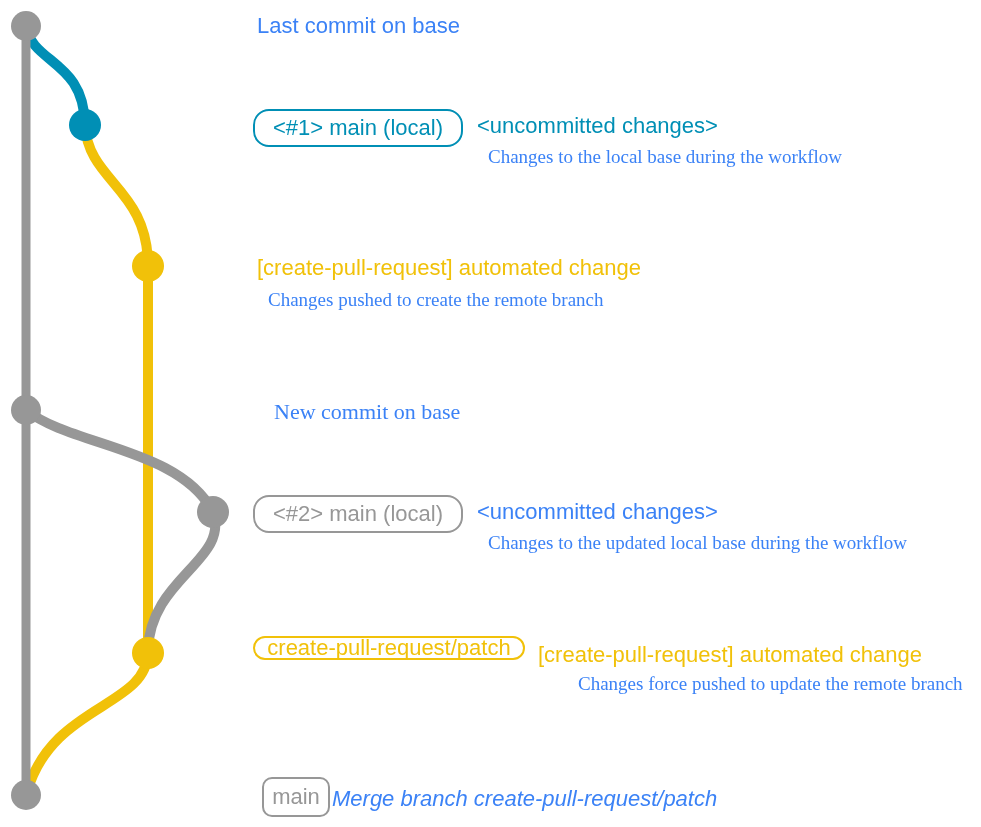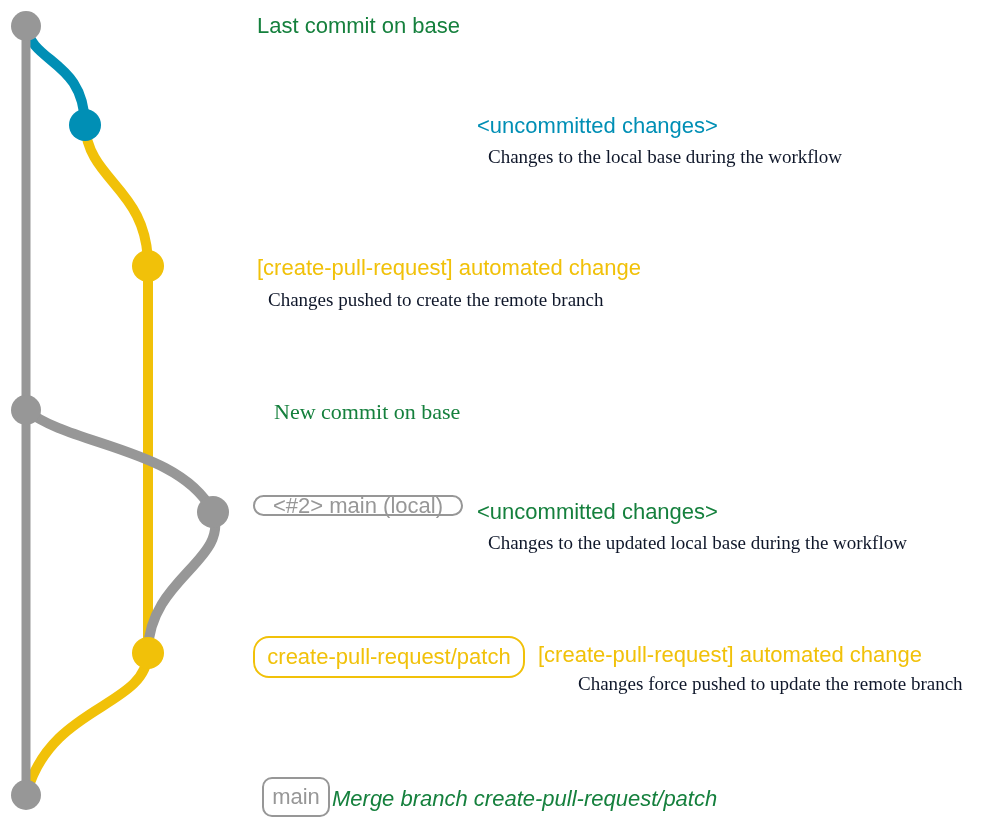--- a/index.html
+++ b/index.html
@@ -32,7 +32,7 @@
     line-height: 22px;
     color: #0f172a;
   }
-  .c-gray   { color: #15803d; }
+  .c-gray   { color: #3b82f6; }
   .c-blue   { color: #008fb5; }
   .c-yellow { color: #f1c109; }
   .badge {

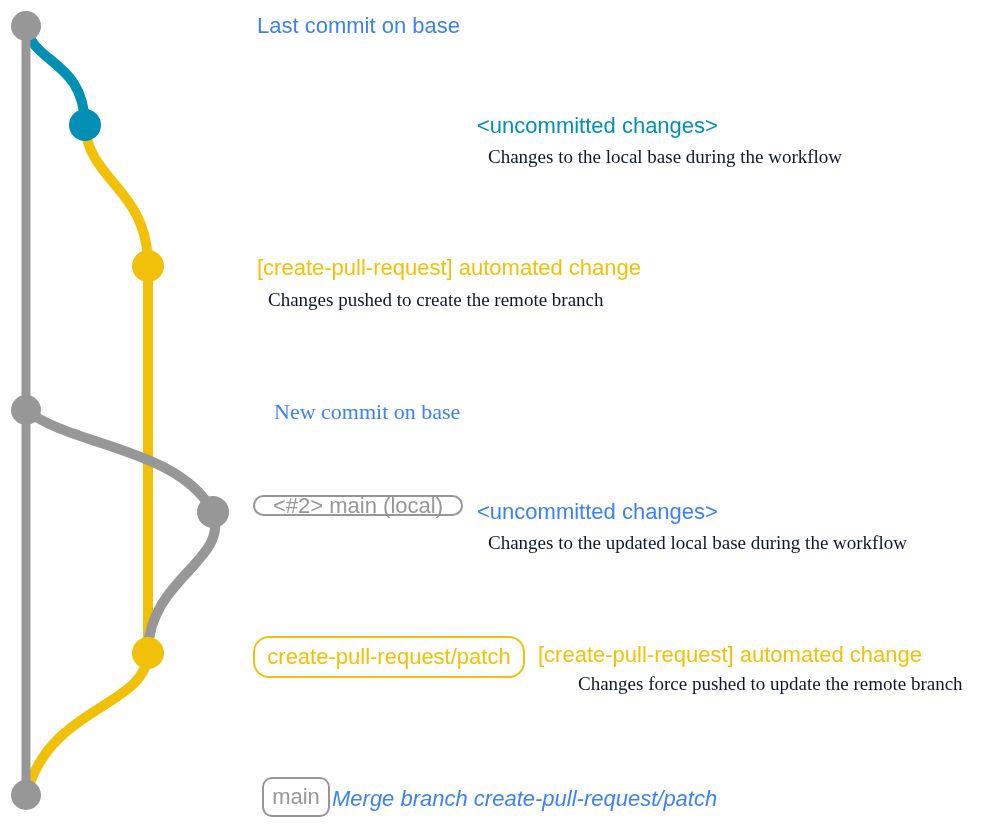--- a/index.html
+++ b/index.html
@@ -73,6 +73,7 @@
 
   <div class="abs sans c-gray" style="left:257px; top:13px;">Last commit on base</div>
 
+  <div class="abs badge b-blue" style="left:253px; top:109px; width:210px; height:38px;">&lt;#1&gt; main (local)</div>
   <div class="abs sans c-blue" style="left:477px; top:113px;">&lt;uncommitted changes&gt;</div>
   <div class="abs serif-note" style="left:488px; top:146px;">Changes to the local base during the workflow</div>
 

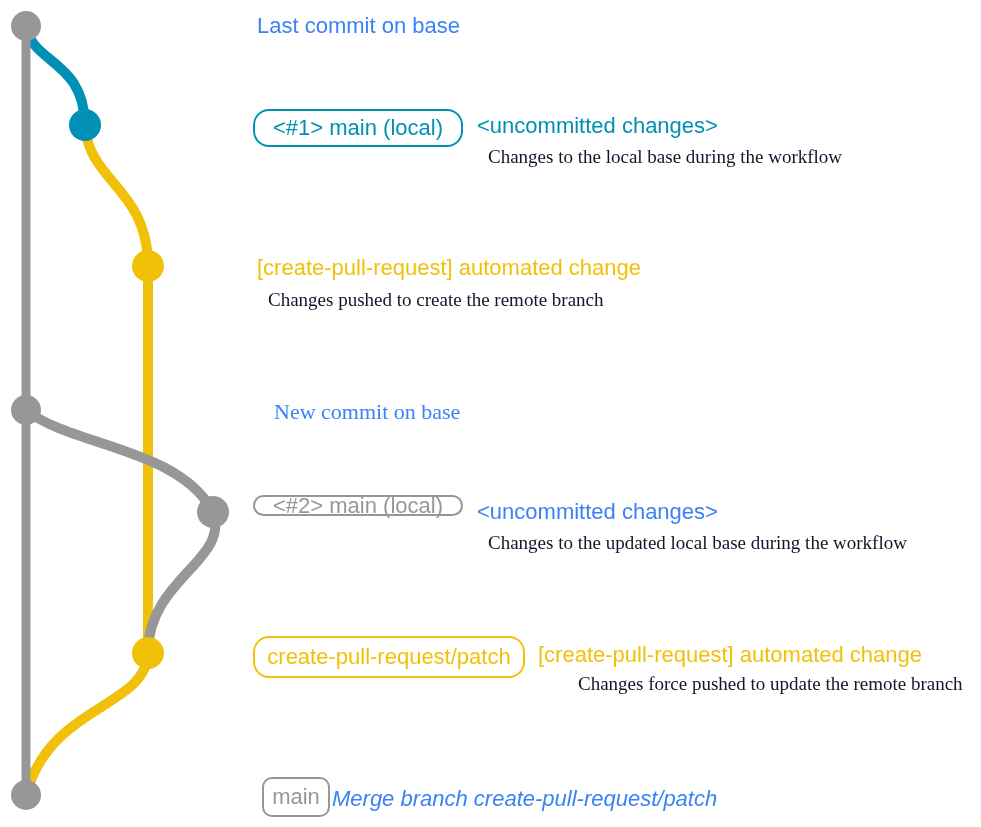--- a/index.html
+++ b/index.html
@@ -30,7 +30,7 @@
     font-family: "Liberation Serif", serif;
     font-size: 19px;
     line-height: 22px;
-    color: #0f172a;
+    color: #3b82f6;
   }
   .c-gray   { color: #3b82f6; }
   .c-blue   { color: #008fb5; }

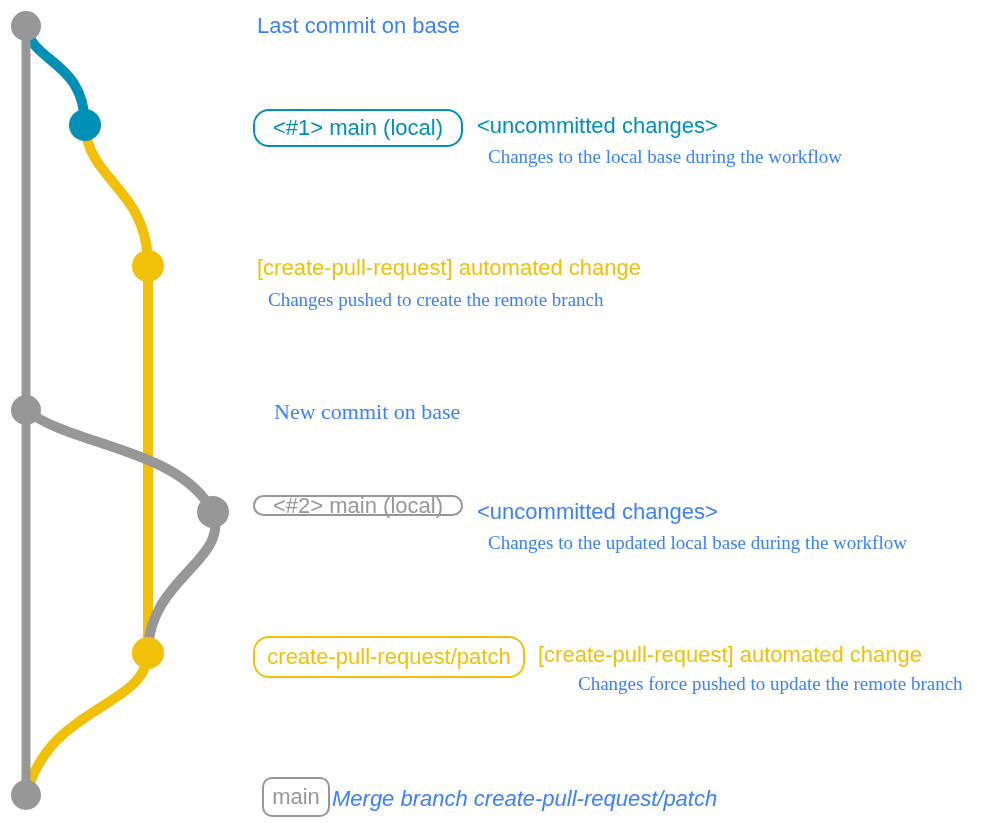--- a/index.html
+++ b/index.html
@@ -82,7 +82,7 @@
 
   <div class="abs sans c-gray" style="left:274px; top:399px;font-family:Liberation Serif, serif;">New commit on base</div>
 
-  <div class="abs badge b-gray" style="left:253px; top:495px; width:210px; height:21px;">&lt;#2&gt; main (local)</div>
+  <div class="abs badge b-gray" style="left:253px; top:495px; width:210px; height:38px;">&lt;#2&gt; main (local)</div>
   <div class="abs sans c-gray" style="left:477px; top:499px;">&lt;uncommitted changes&gt;</div>
   <div class="abs serif-note" style="left:488px; top:532px;font-family:Liberation Serif, serif;">Changes to the updated local base during the workflow</div>
 

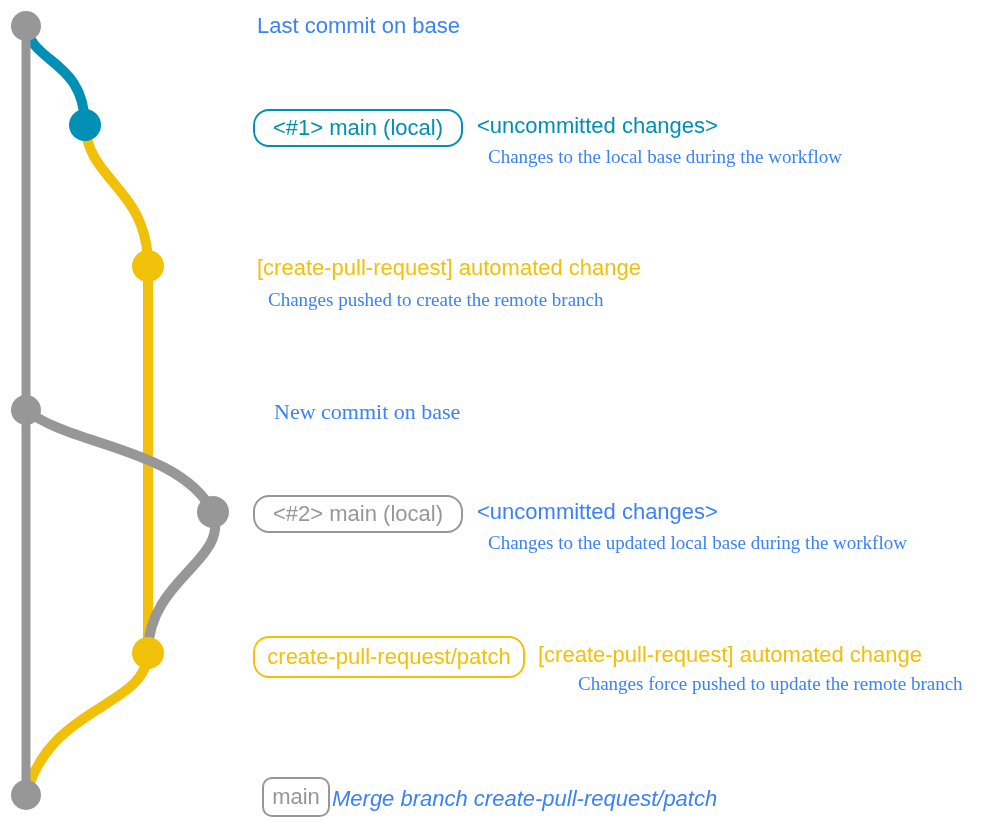--- a/index.html
+++ b/index.html
@@ -86,7 +86,7 @@
   <div class="abs sans c-gray" style="left:477px; top:499px;">&lt;uncommitted changes&gt;</div>
   <div class="abs serif-note" style="left:488px; top:532px;font-family:Liberation Serif, serif;">Changes to the updated local base during the workflow</div>
 
-  <div class="abs badge b-yellow" style="left:253px; top:636px; width:272px; height:42px;">create-pull-request/patch</div>
+  <div class="abs badge b-yellow" style="left:253px; top:636px; width:272px; height:24px;">create-pull-request/patch</div>
   <div class="abs sans c-yellow" style="left:538px; top:642px;">[create-pull-request] automated change</div>
   <div class="abs serif-note" style="left:578px; top:673px;">Changes force pushed to update the remote branch</div>
 

